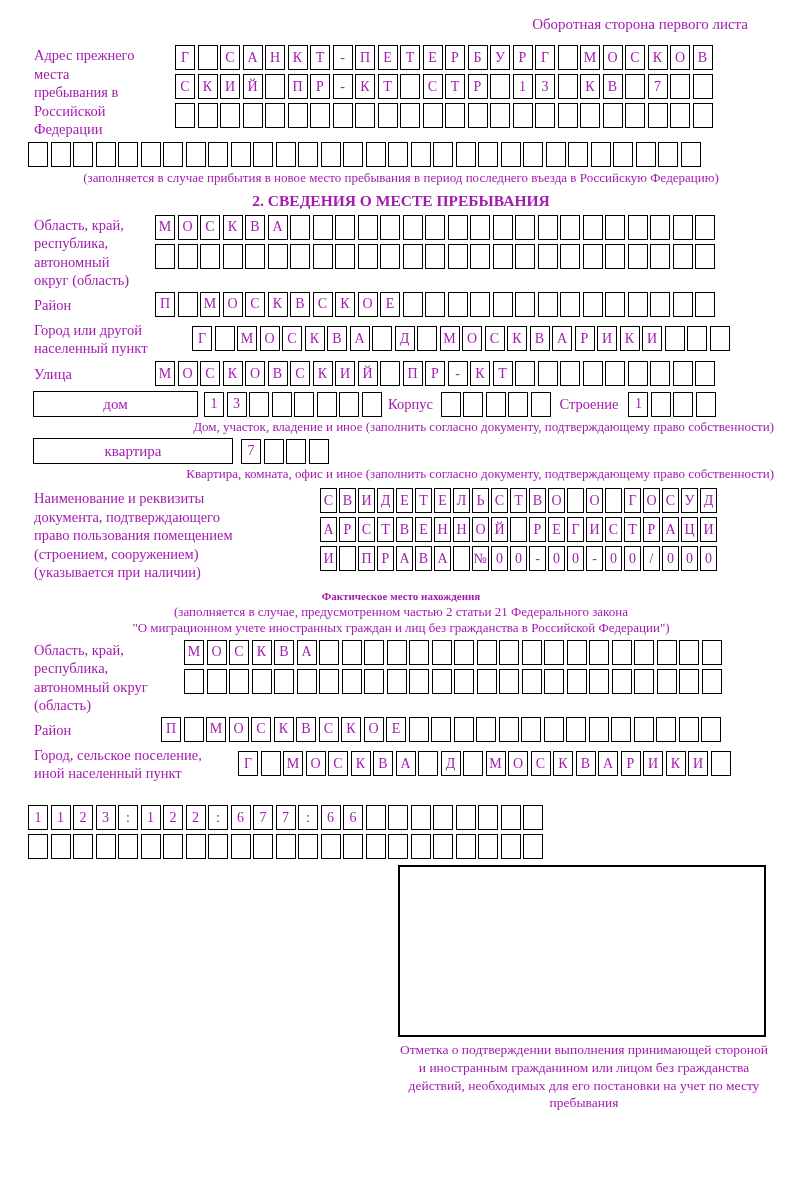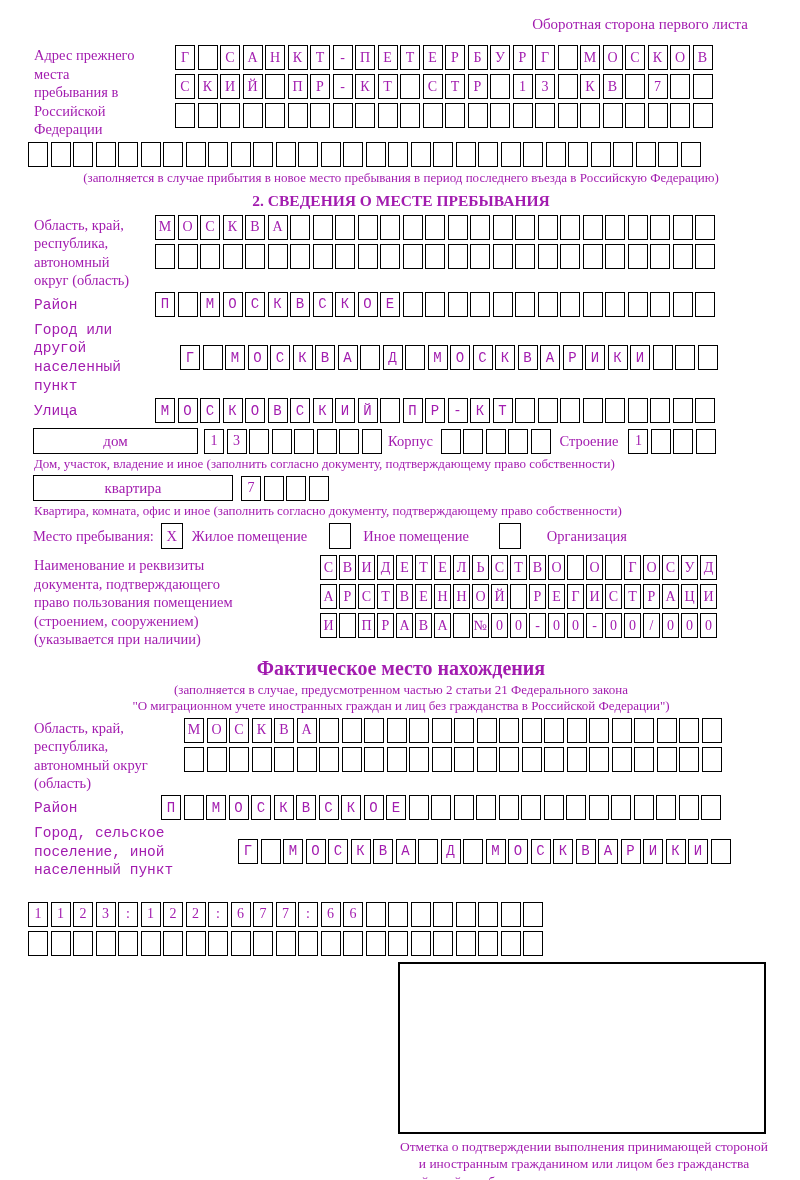--- a/index.html
+++ b/index.html
@@ -13,7 +13,7 @@
   .header-note { text-align:right; font-size:15px; padding-right:26px; margin-bottom:12px; }
 
   .field { display:flex; align-items:flex-start; }
-  .field.vcenter { align-items:center;font-family:Liberation Mono, monospace; }
+  .field.vcenter { align-items:center; }
   .flabel { font-size:14.5px; line-height:1.28; flex:0 0 auto; box-sizing:border-box; padding-left:6px; padding-top:1px; }
   .ltext { display:inline-block; }
 

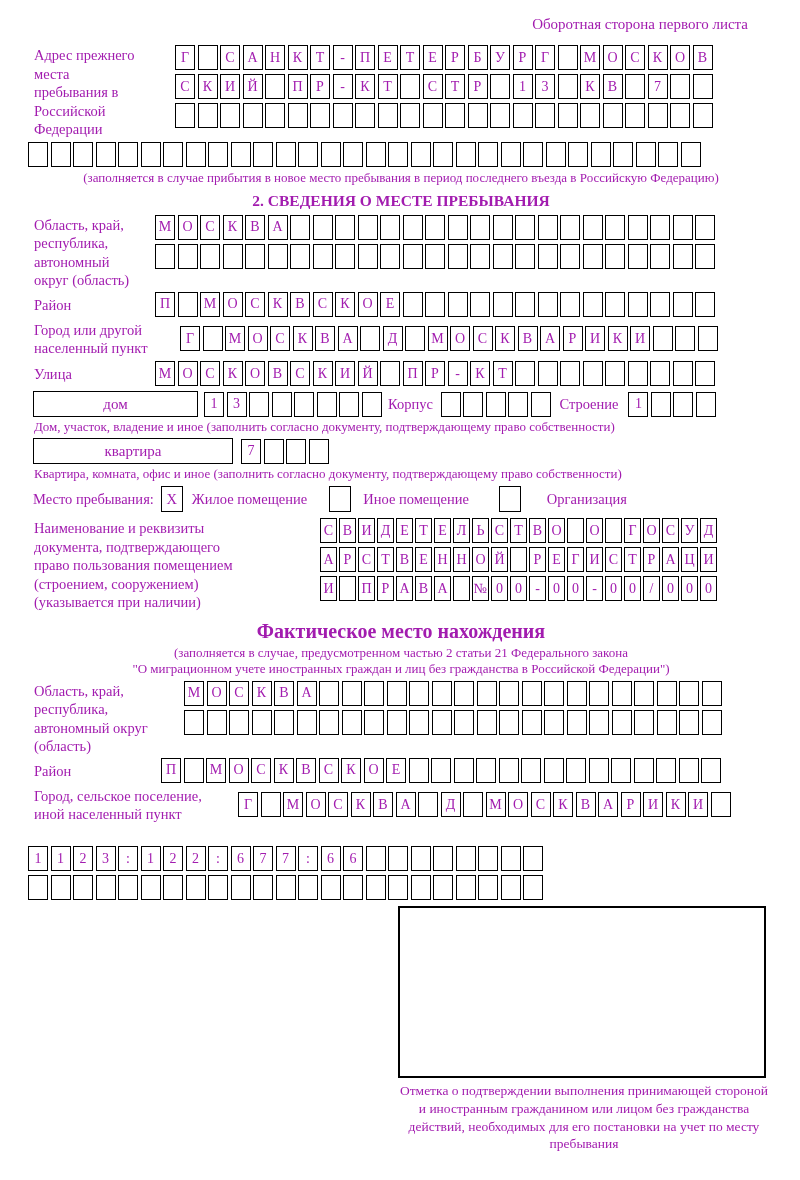--- a/index.html
+++ b/index.html
@@ -270,7 +270,7 @@
       </div>
   </div>
 
-  <div class="field vcenter" style="margin-top:3px;">
+  <div class="field vcenter" style="margin-top:3px;gap:12px;">
     <div class="flabel" style="flex-basis:152px;">
       <span class="ltext" style="max-width:130px;">Город или другой населенный пункт</span>
     </div>

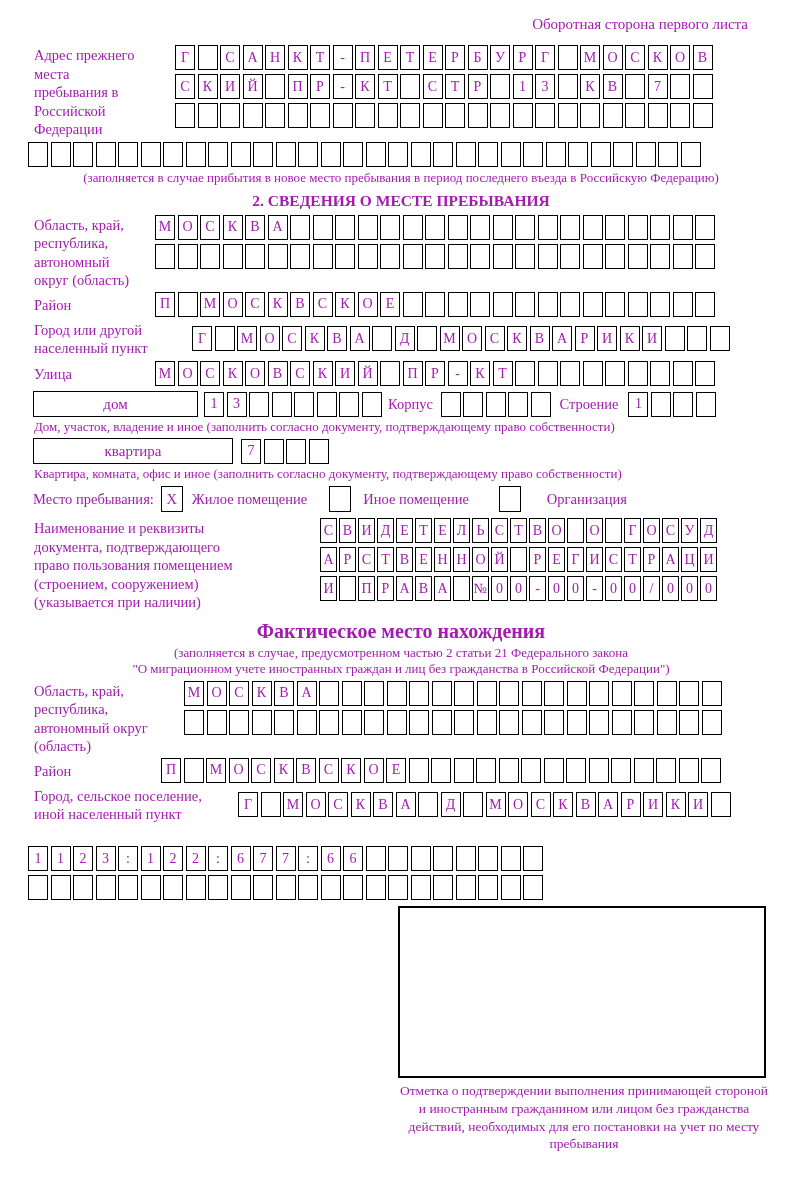--- a/index.html
+++ b/index.html
@@ -27,7 +27,7 @@
   .cells.narrow .cell { width:15px; margin-right:2px; }
 
   .note-center { text-align:center; font-size:13px; margin-top:3px; }
-  .note-left { font-size:13px; margin-top:2px; padding-left:6px; }
+  .note-left { font-size:13px; margin-top:2px; padding-left:6px;text-align:right; }
   .sec-title { text-align:center; font-weight:bold; font-size:15.5px; margin-top:6px; margin-bottom:5px; }
   .sub-title { text-align:center; font-weight:bold; font-size:20px; margin-top:8px; margin-bottom:2px; }
 

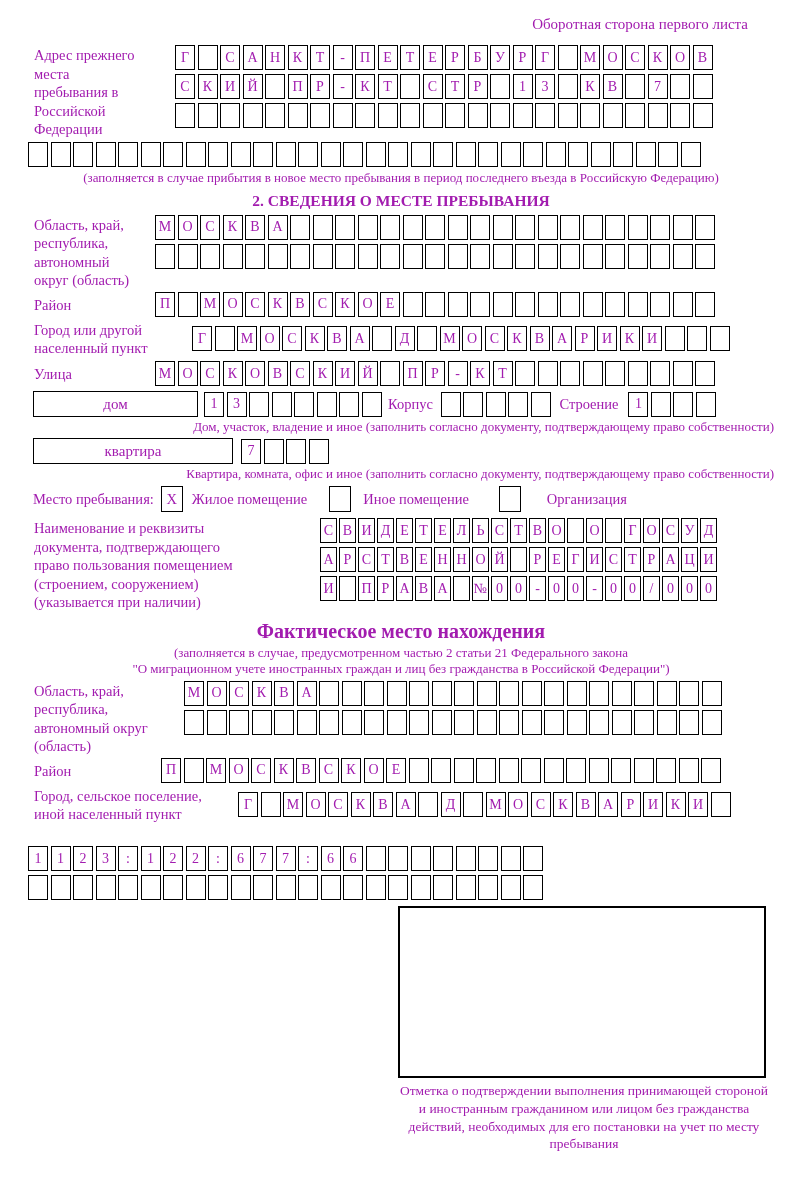--- a/index.html
+++ b/index.html
@@ -380,15 +380,6 @@
   </div>
   <div class="note-left">Квартира, комната, офис и иное (заполнить согласно документу, подтверждающему право собственности)</div>
 
-  <div class="inline-row" style="margin-top:4px; margin-left:5px;">
-    <span class="inline-lbl">Место пребывания:</span>
-    <div class="chk" style="margin-left:7px;">X</div>
-    <span class="inline-lbl" style="margin-left:9px;">Жилое помещение</span>
-    <div class="chk" style="margin-left:22px;"></div>
-    <span class="inline-lbl" style="margin-left:12px;">Иное помещение</span>
-    <div class="chk" style="margin-left:30px;"></div>
-    <span class="inline-lbl" style="margin-left:26px;">Организация</span>
-  </div>
 
   <div class="field" style="margin-top:6px;">
     <div class="flabel" style="flex-basis:292px;">

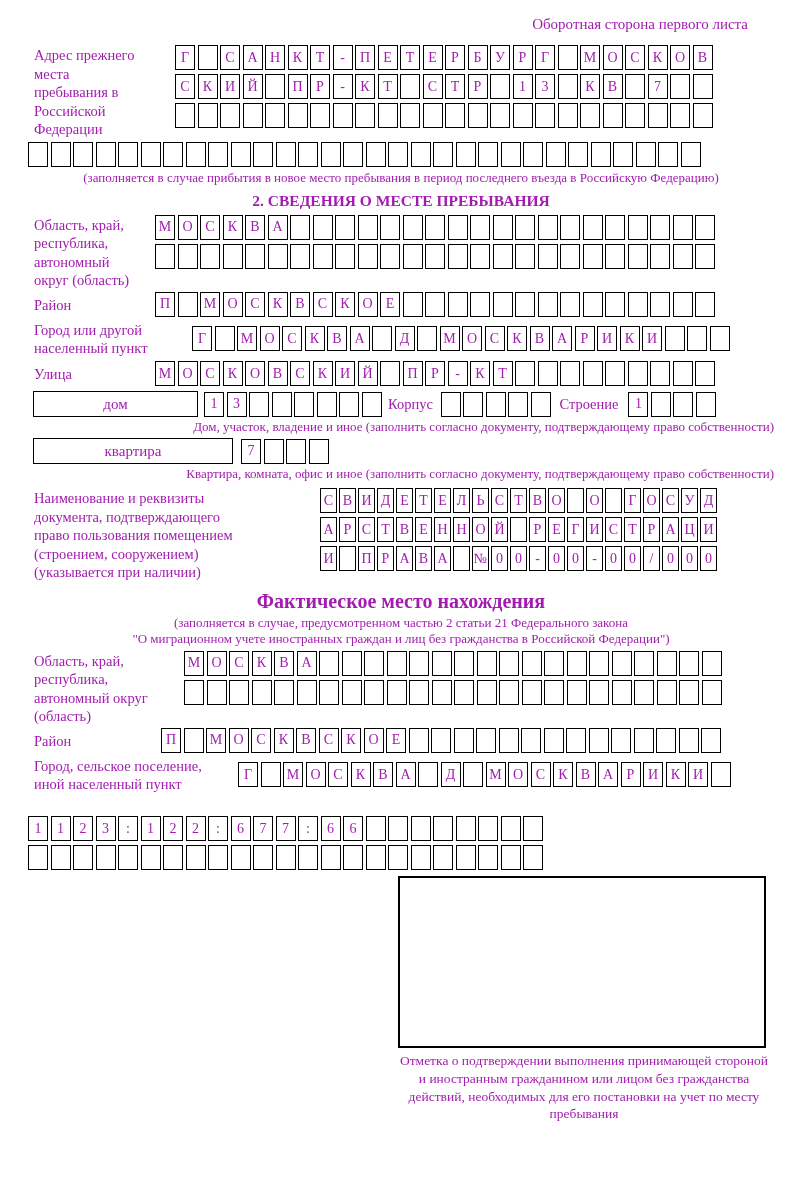--- a/index.html
+++ b/index.html
@@ -29,7 +29,7 @@
   .note-center { text-align:center; font-size:13px; margin-top:3px; }
   .note-left { font-size:13px; margin-top:2px; padding-left:6px;text-align:right; }
   .sec-title { text-align:center; font-weight:bold; font-size:15.5px; margin-top:6px; margin-bottom:5px; }
-  .sub-title { text-align:center; font-weight:bold; font-size:20px; margin-top:8px; margin-bottom:2px; }
+  .sub-title { text-align:center; font-weight:bold; font-size:11px; margin-top:8px; margin-bottom:2px; }
 
   .rect-label {
     border:1.6px solid #000; height:24px; display:flex; align-items:center; justify-content:center;

